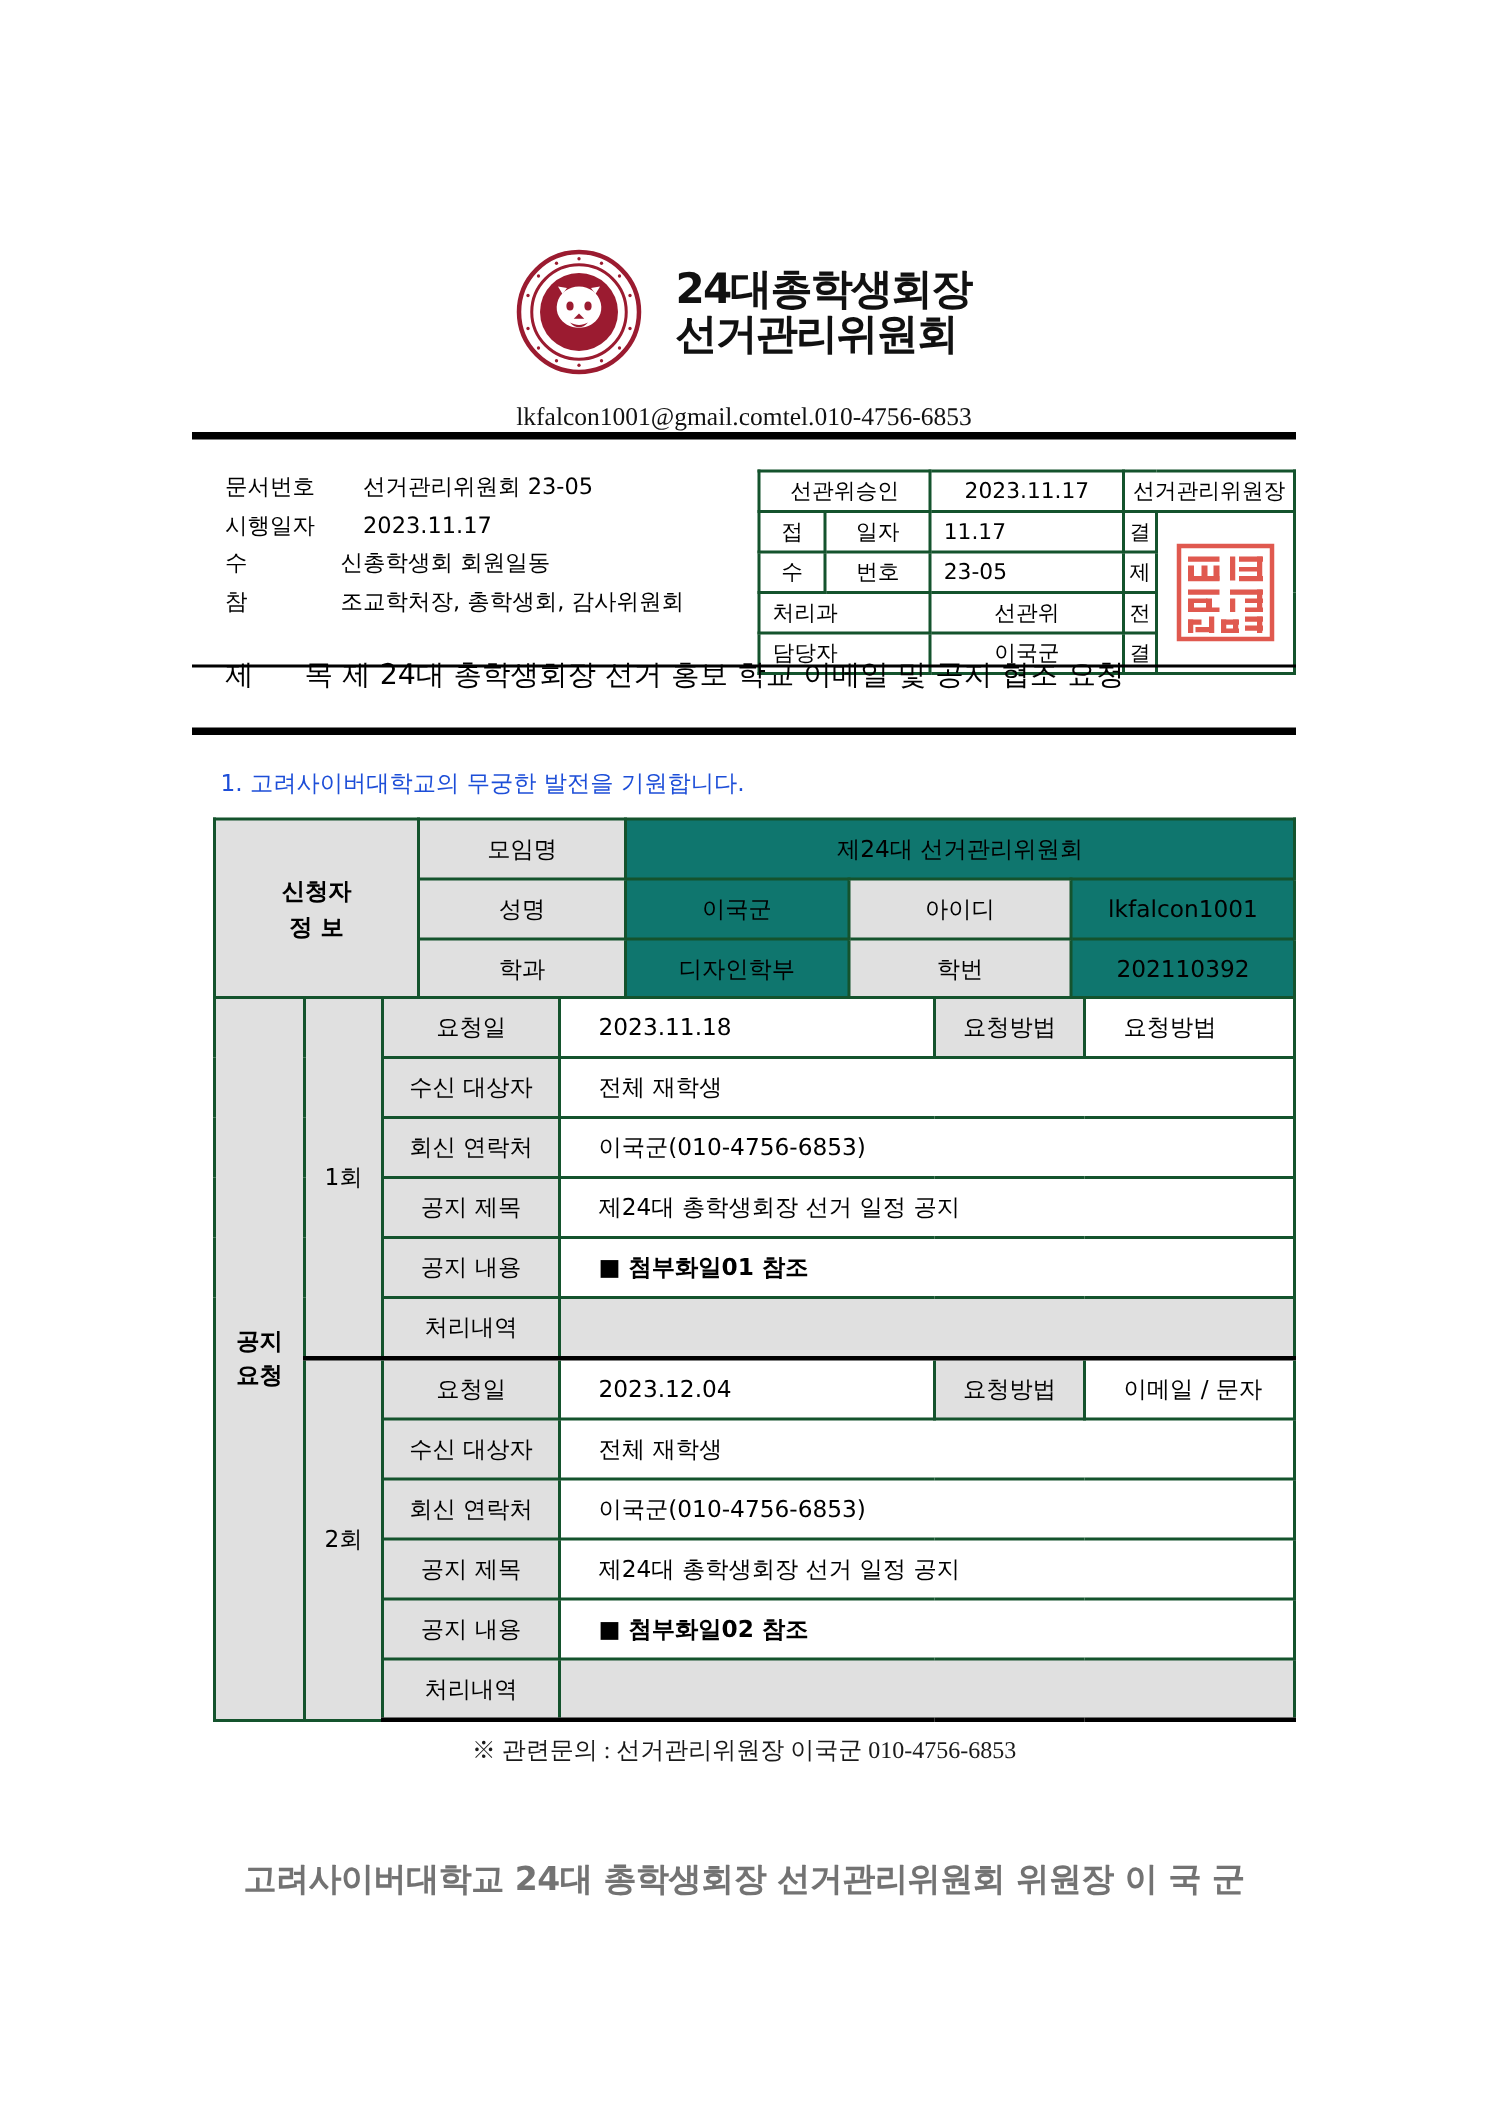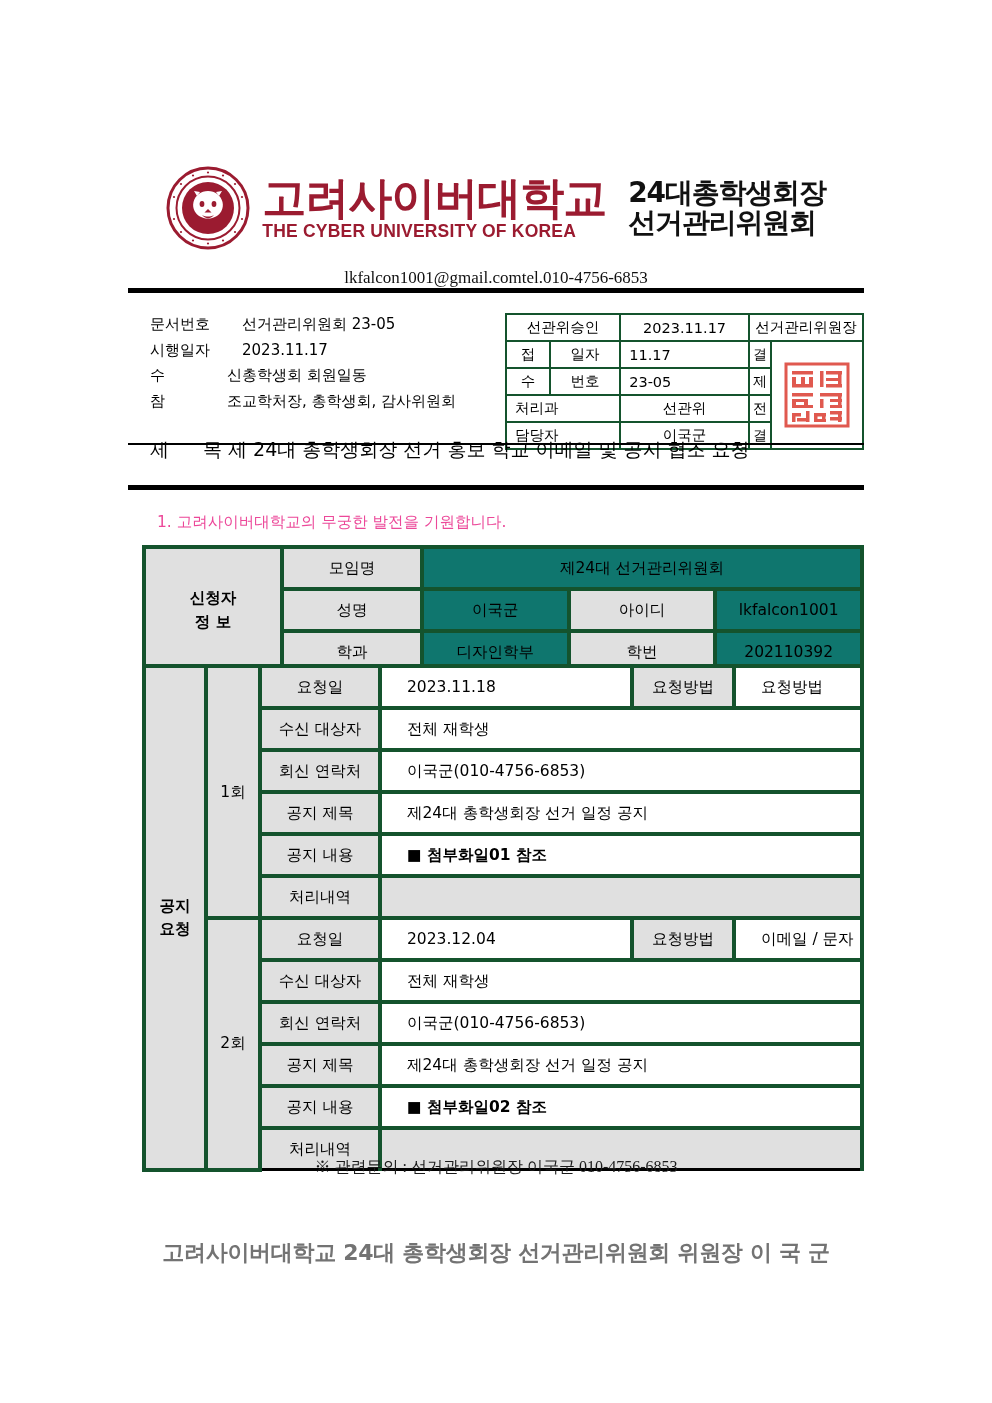--- a/index.html
+++ b/index.html
@@ -301,10 +301,6 @@
         </svg>
       </div>
 
-      <div class="wordmark">
-        <span class="wordmark-ko">고려사이버대학교</span>
-        <span class="wordmark-en">THE CYBER UNIVERSITY OF KOREA</span>
-      </div>
 
       <div class="committee-title">
         <div>24대총학생회장</div>

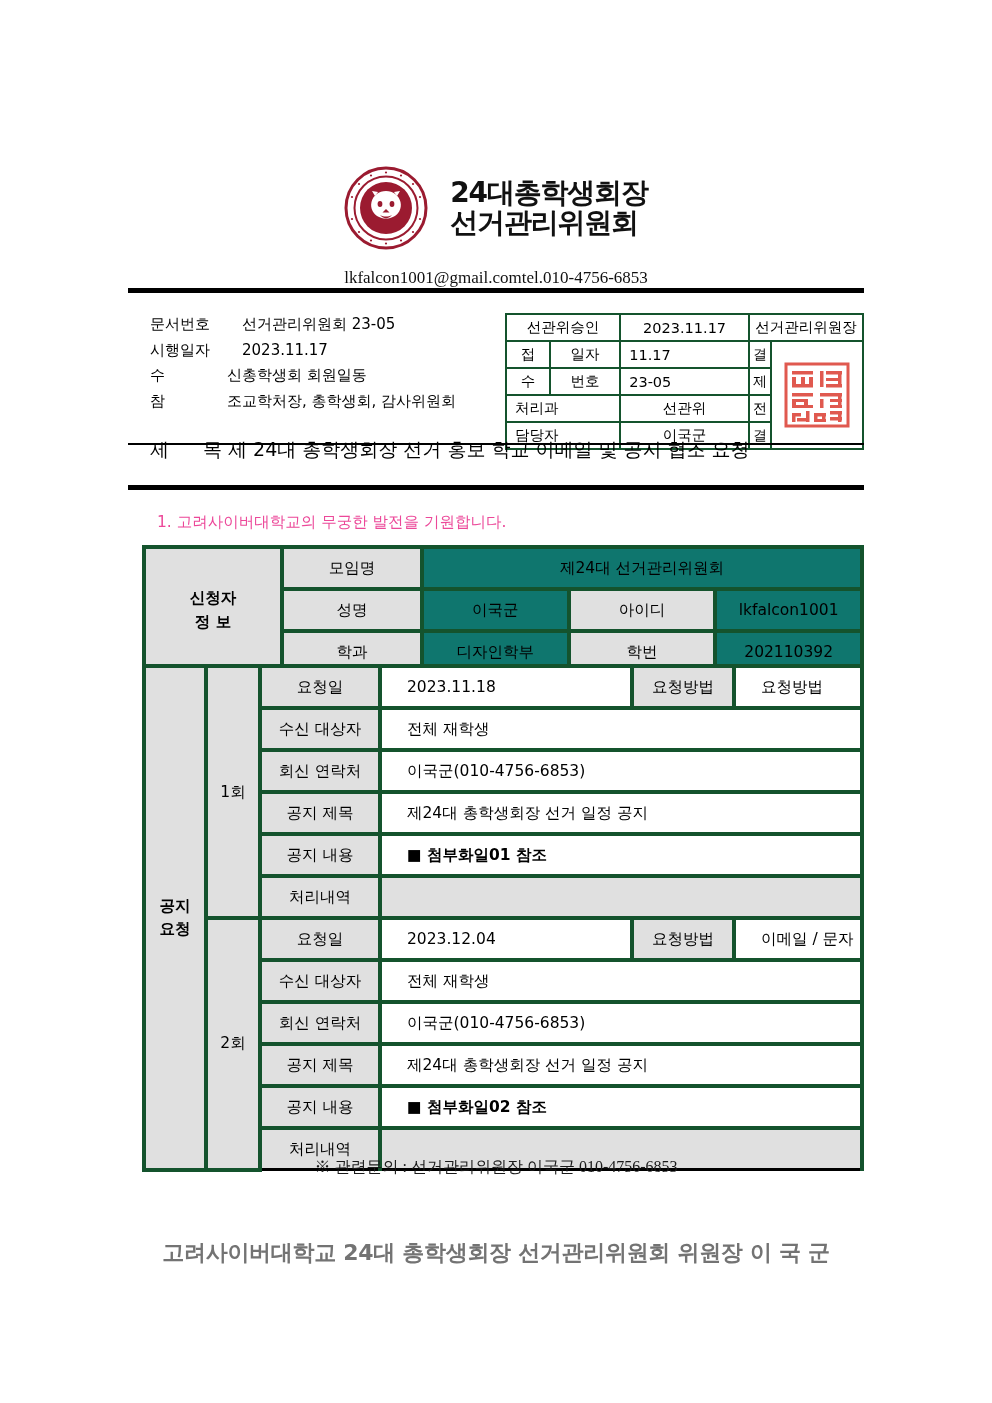--- a/index.html
+++ b/index.html
@@ -163,11 +163,11 @@
   
   #greeting {
     position: absolute;
-    left: 157px;
+    left: 147px;
     top: 512px;
     font-family: "DejaVu Sans", "Liberation Sans", sans-serif;
     font-size: 15.5px;
-    color: #ec4899;
+    color: #1d4ed8;
   }
 
   

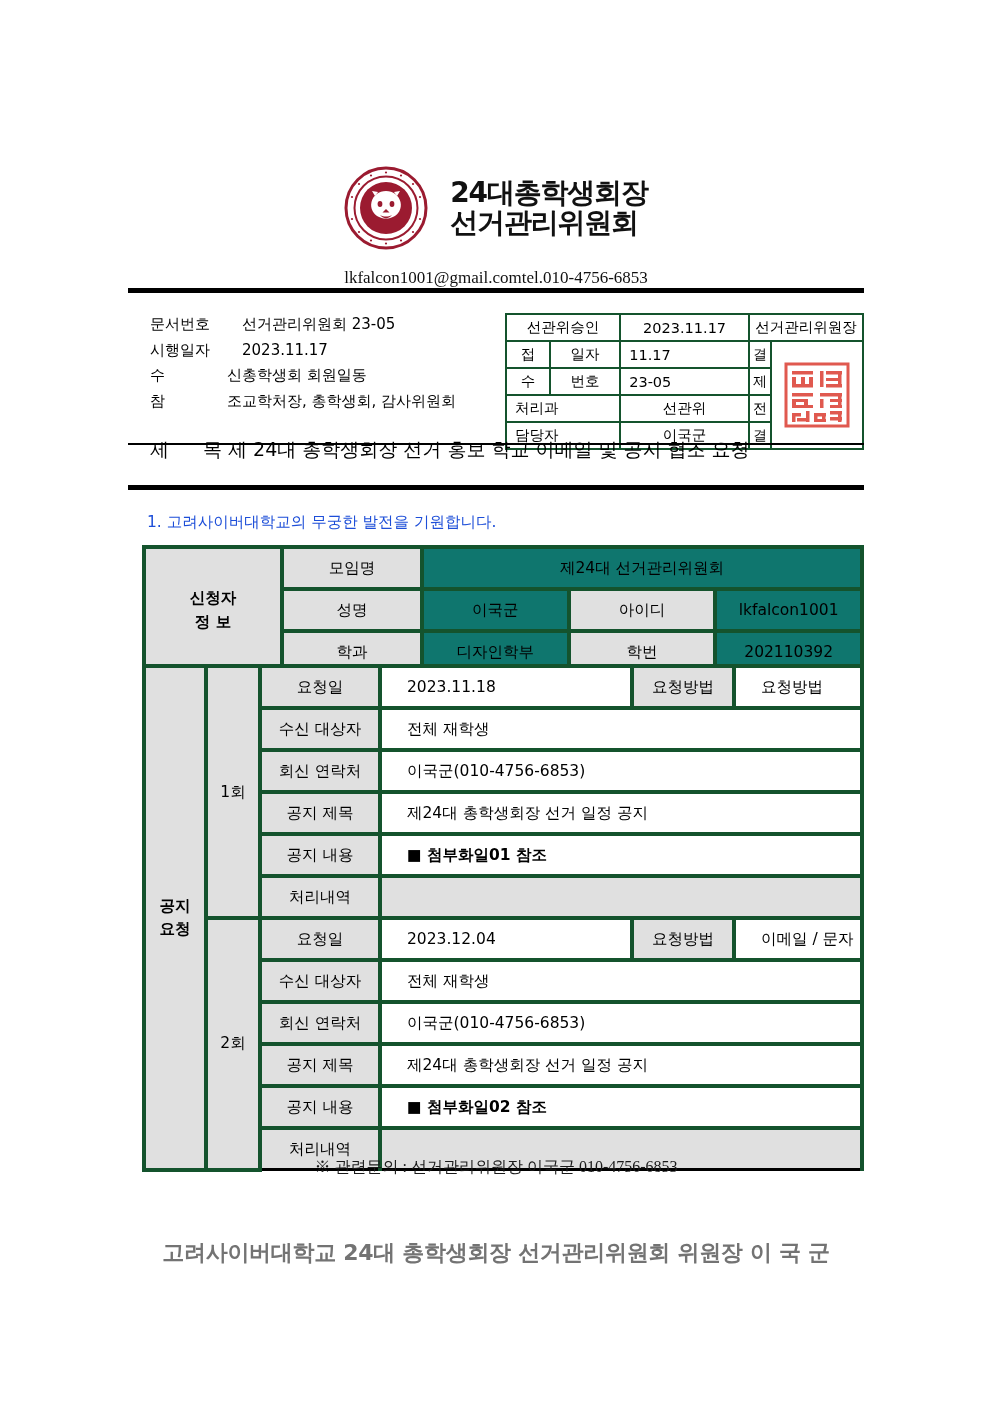--- a/index.html
+++ b/index.html
@@ -179,7 +179,7 @@
     background: #ffffff;
   }
   .doc-table td {
-    border: 4px solid #14532d;
+    border: 2px solid #14532d;
     font-size: 15.5px;
     color: #000000;
   }

